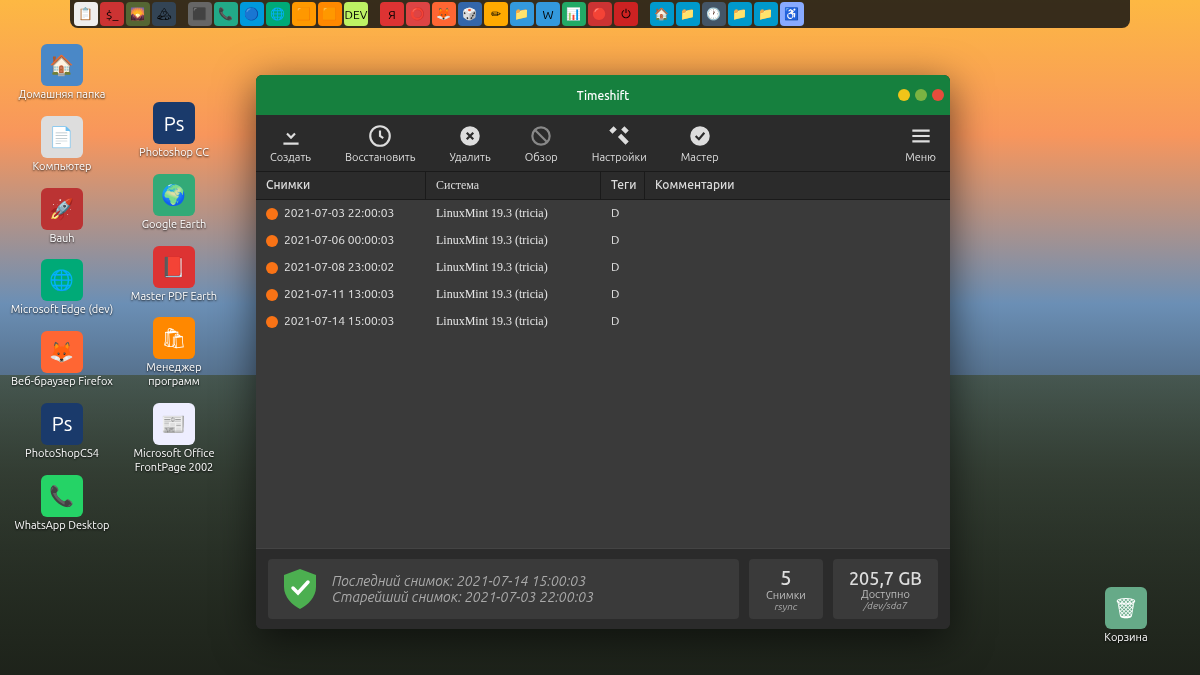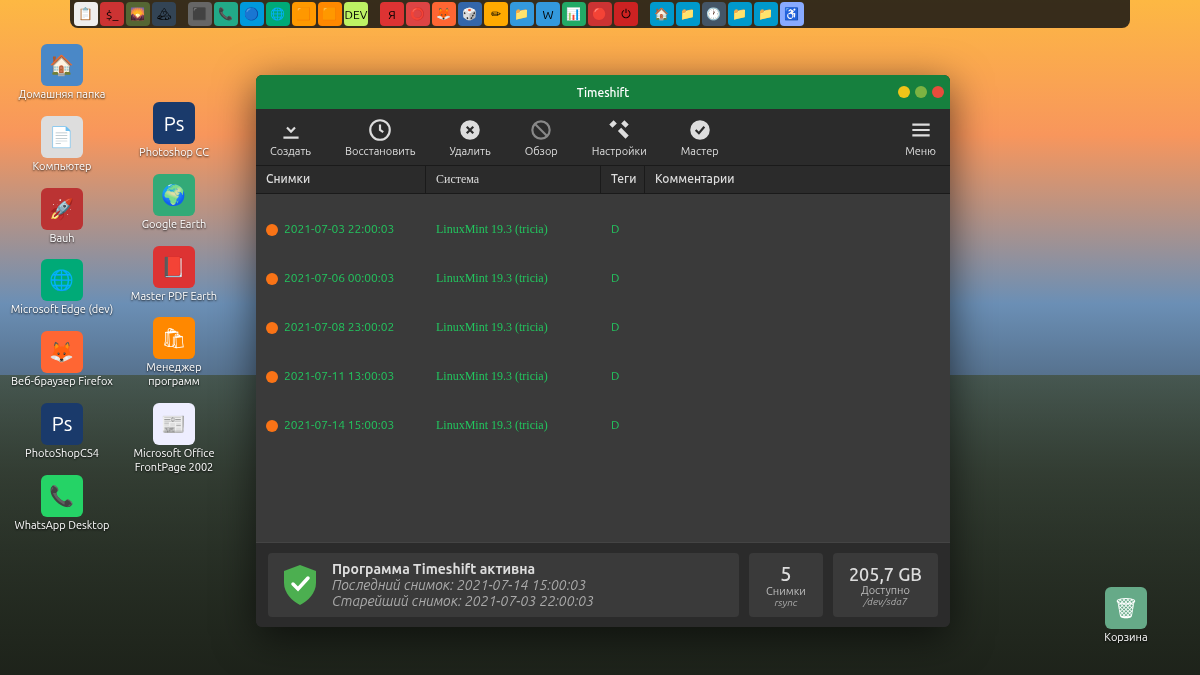--- a/index.html
+++ b/index.html
@@ -21,7 +21,7 @@
 
 
 .win { position: absolute; left: 256px; top: 75px; width: 694px; background: #2b2b2b; border-radius: 6px; box-shadow: 0 10px 40px rgba(0,0,0,0.6); overflow: hidden; }
-.titlebar { height: 34px; background: #16803e; display: flex; align-items: center; color: #fff; font-size: 12px; position: relative; }
+.titlebar { height: 40px; background: #16803e; display: flex; align-items: center; color: #fff; font-size: 12px; position: relative; }
 .title-text { position: absolute; left: 50%; transform: translateX(-50%); font-weight: 500; }
 .win-controls { position: absolute; right: 6px; display: flex; gap: 5px; }
 .win-btn { width: 12px; height: 12px; border-radius: 50%; cursor: pointer; }

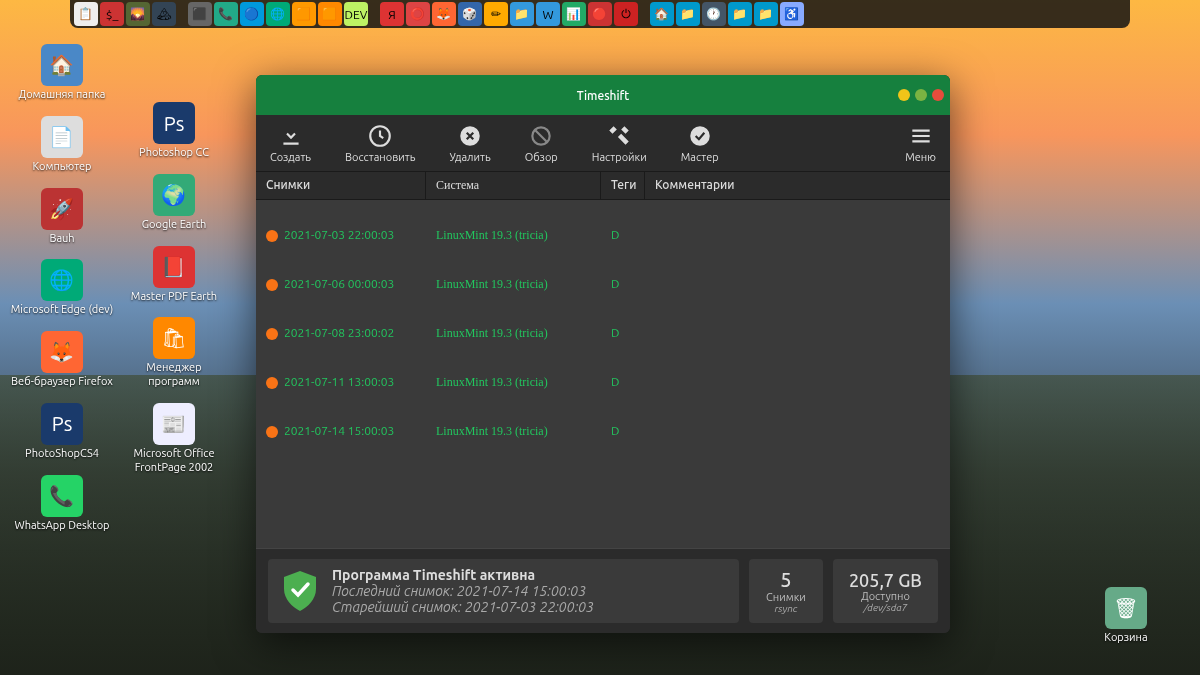--- a/index.html
+++ b/index.html
@@ -41,7 +41,7 @@
 .col-com { flex: 1; border-right: none !important; }
 .tbody { height: 348px; }
 .trow { display: flex; padding: 4px 0; }
-.trow > div { padding: 2px 10px; font-size: 12px; color: #22c55e; margin-top: 22px; }
+.trow > div { padding: 2px 10px; font-size: 12px; color: #e5e5e5; }
 .snap-icon { width: 12px; height: 12px; background: #f97316; border-radius: 50%; display: inline-block; margin-right: 6px; vertical-align: middle; }
 
 .status { display: flex; background: #2b2b2b; border-top: 1px solid #444; padding: 10px 12px; gap: 10px; }

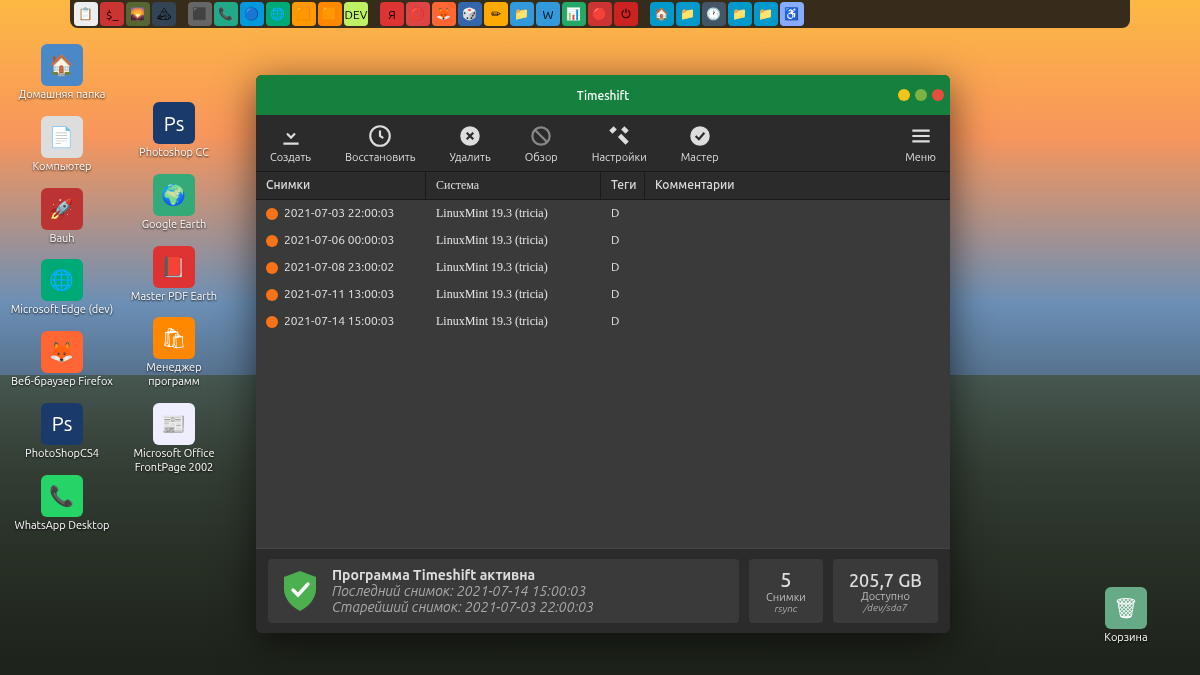--- a/index.html
+++ b/index.html
@@ -284,7 +284,6 @@
           </svg>
       </div>
       <div class="status-text">
-        <h4>Программа Timeshift активна</h4>
         <p>Последний снимок: 2021-07-14 15:00:03</p>
         <p>Старейший снимок: 2021-07-03 22:00:03</p>
       </div>

